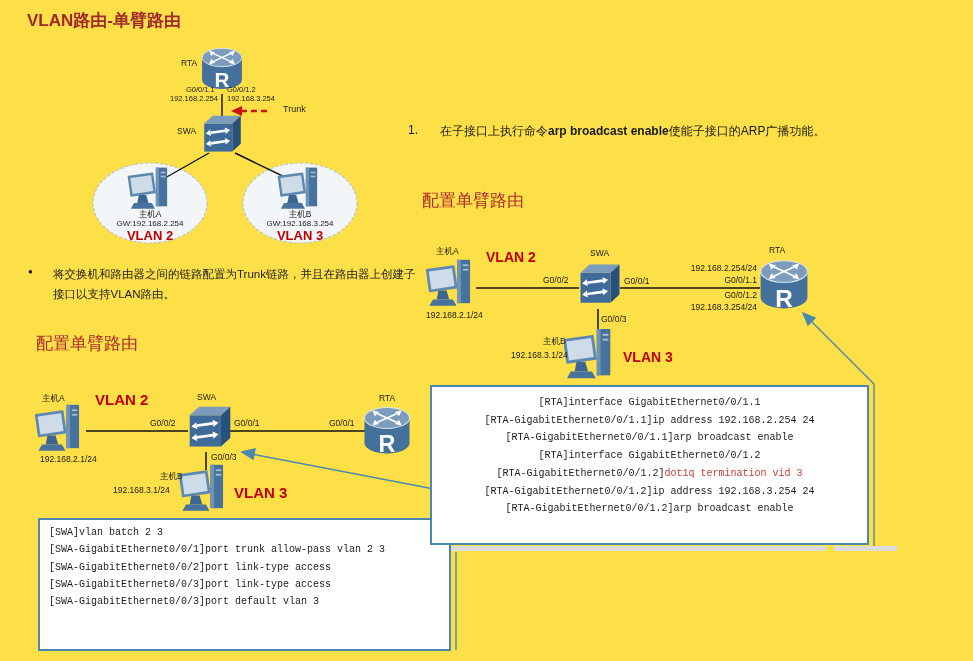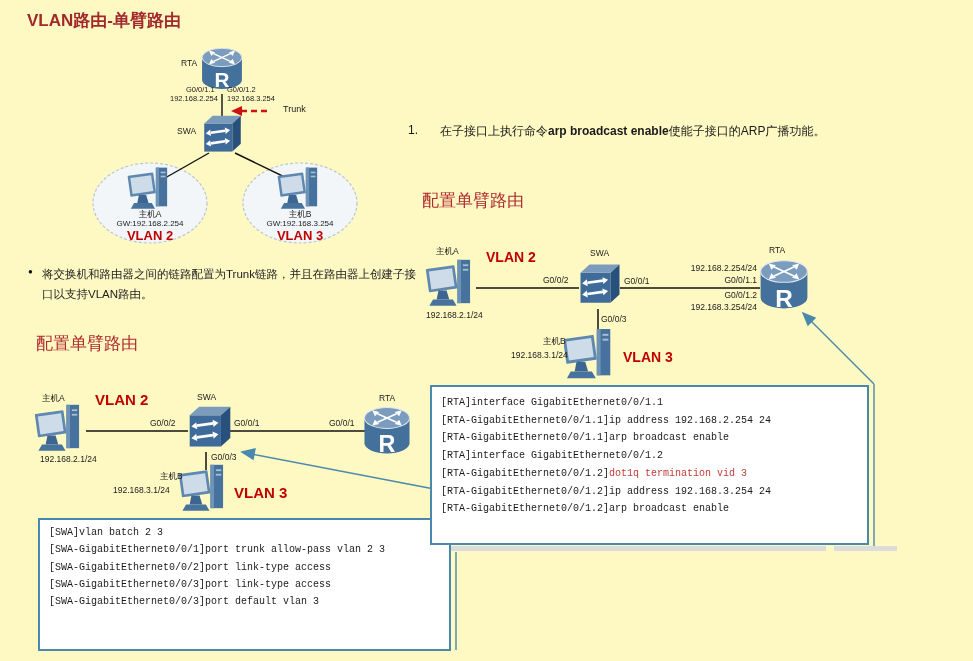--- a/index.html
+++ b/index.html
@@ -4,7 +4,7 @@
 <style>
   html,body{margin:0;padding:0;}
   body{font-family:"Liberation Sans",sans-serif;background:#ffffff;}
-  #canvas{position:relative;width:973px;height:661px;background:#fef9c3;overflow:hidden;}
+  #canvas{position:relative;width:973px;height:661px;background:#fde047;overflow:hidden;}
   .abs{position:absolute;white-space:nowrap;}
   .z0{z-index:0}.z1{z-index:1}.z2{z-index:2}.z3{z-index:3}
   .title{font-size:17px;font-weight:bold;color:#a2282c;}

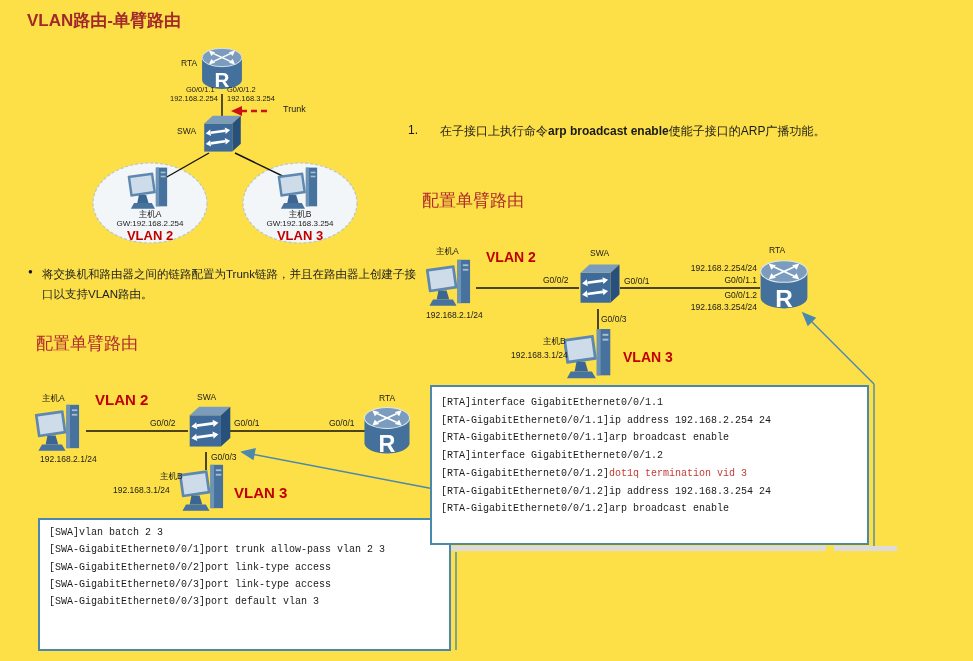--- a/index.html
+++ b/index.html
@@ -153,7 +153,7 @@
 
   <div class="abs z2" style="left:28px;top:264px;width:388px;">
     <span style="position:absolute;left:0;top:3px;font-size:8px;color:#111;">●</span>
-    <div class="body-text" style="margin-left:14px;">将交换机和路由器之间的链路配置为Trunk链路，并且在路由器上创建子接口以支持VLAN路由。</div>
+    <div class="body-text" style="margin-left:25px;">将交换机和路由器之间的链路配置为Trunk链路，并且在路由器上创建子接口以支持VLAN路由。</div>
   </div>
 
   <div class="abs z2 heading" style="left:36px;top:332px;">配置单臂路由</div>

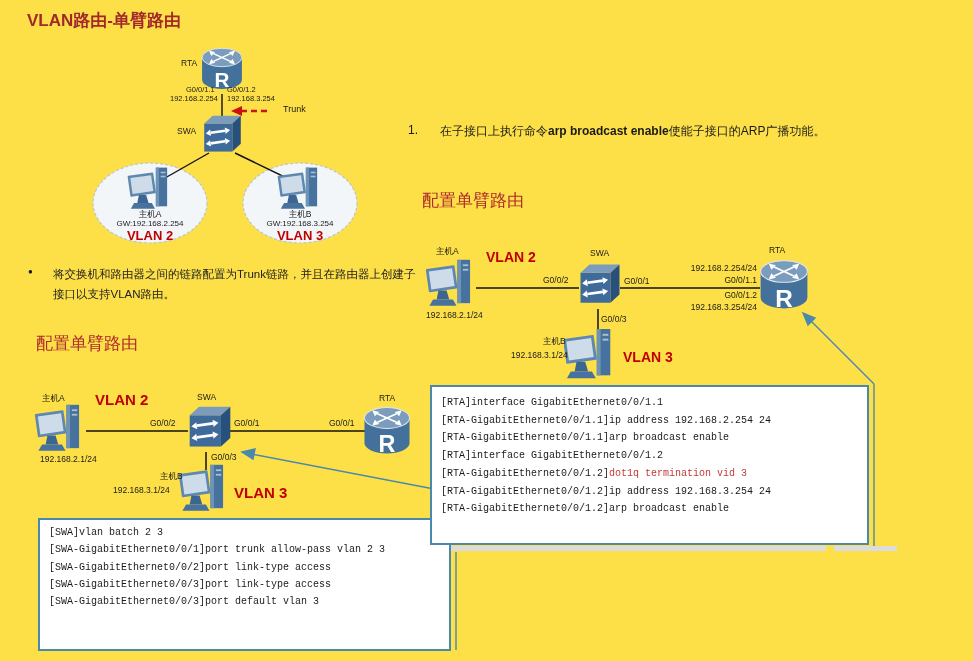--- a/index.html
+++ b/index.html
@@ -24,7 +24,7 @@
   .code-line{white-space:pre;}
   .code-red{color:#c23b36;}
   #swa-code{left:38px;top:518px;width:391px;height:121px;padding:4px 9px;line-height:17.3px;}
-  #rta-code{left:430px;top:385px;width:417px;height:142px;padding:7px 9px;line-height:17.7px;}
+  #rta-code{left:430px;top:385px;width:417px;height:142px;padding:7px 9px;line-height:17.7px;text-align:center;}
   .gray-bar{position:absolute;height:5px;background:#dcdcdc;}
   svg.bg{position:absolute;left:0;top:0;}
   .icon{position:absolute;}

